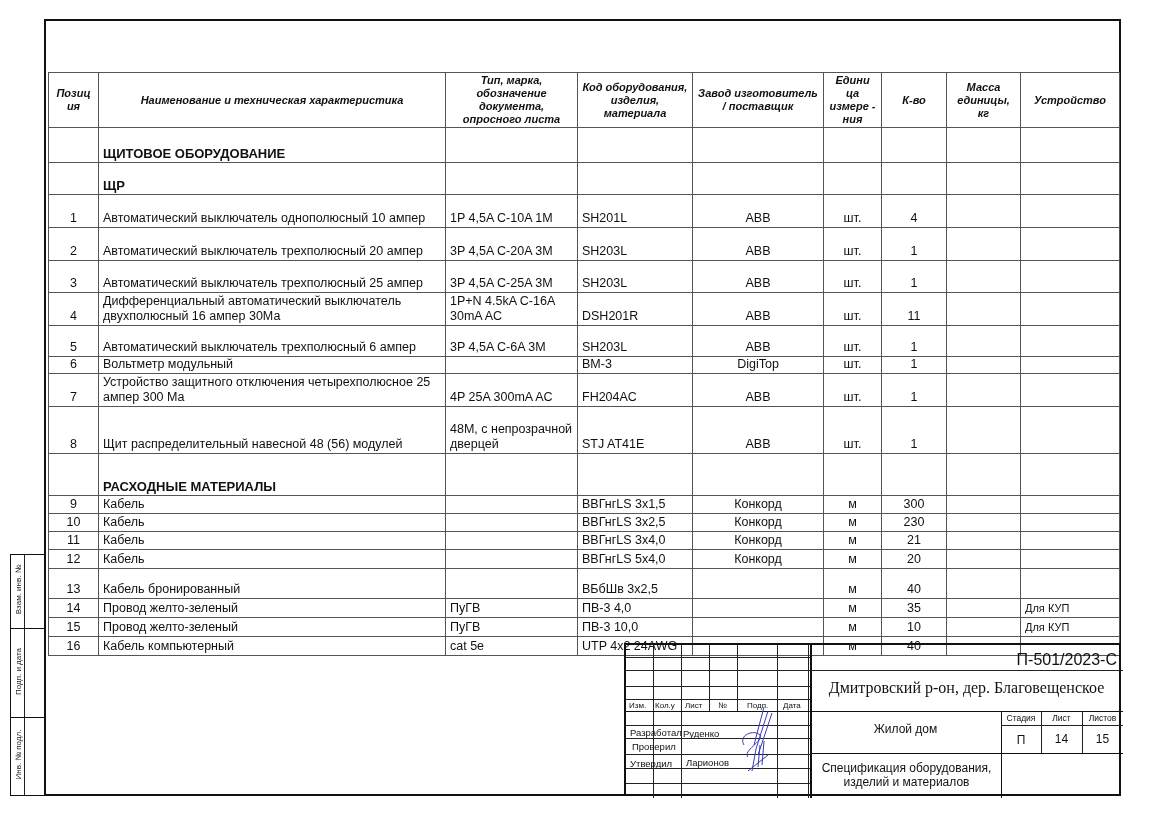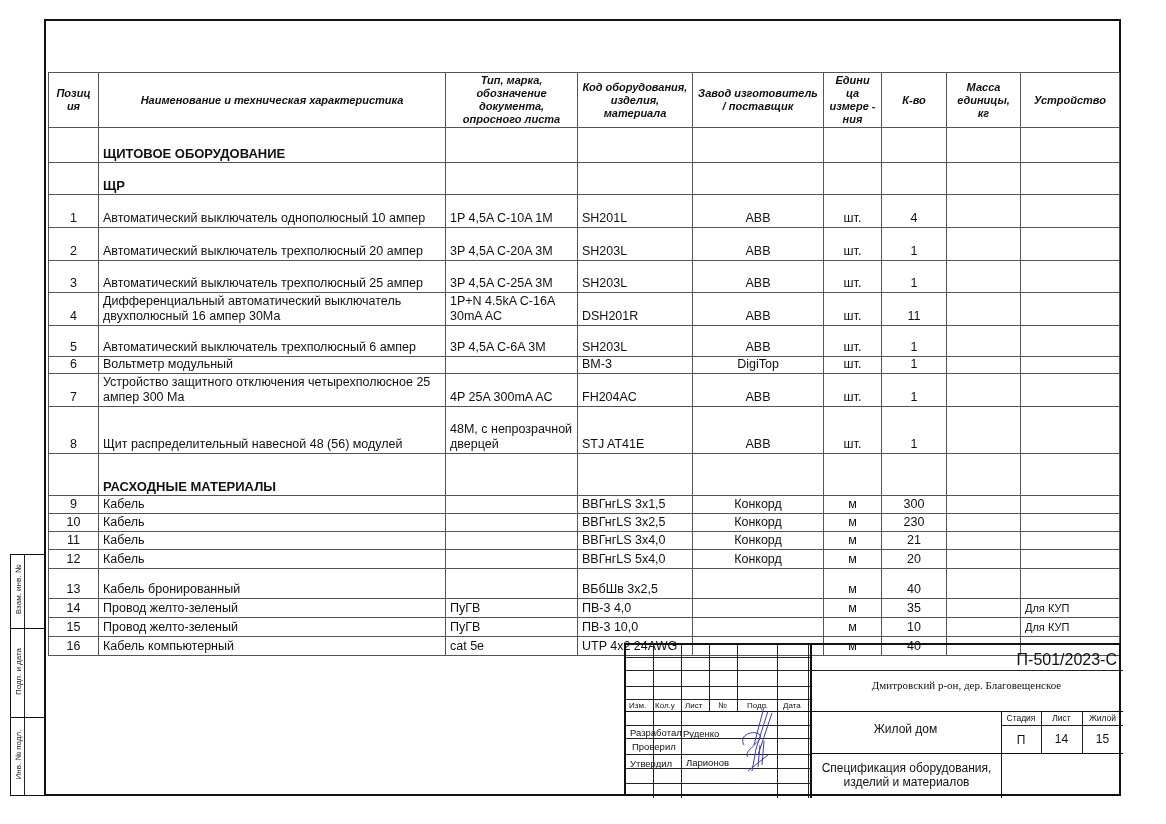--- a/index.html
+++ b/index.html
@@ -329,7 +329,7 @@
   <div class="grid-line-h" style="left:375px; width:122px; top:80px;"></div>
 
   <div class="abs" style="right:2px; top:6px; font-size:16px;">П-501/2023-С</div>
-  <div class="abs" style="left:184px; width:313px; top:34px; text-align:center; font-family:'Liberation Serif', serif; font-size:11px;">Дмитровский р-он, дер. Благовещенское</div>
+  <div class="abs" style="left:184px; width:313px; top:34px; text-align:center; font-family:'Liberation Serif', serif; font-size:16px;">Дмитровский р-он, дер. Благовещенское</div>
   <div class="abs" style="left:184px; width:191px; top:77px; text-align:center; font-size:12px;">Жилой дом</div>
   <div class="abs" style="left:190px; width:181px; top:116px; text-align:center; font-size:12px; line-height:14px;">Спецификация оборудования, изделий и материалов</div>
 

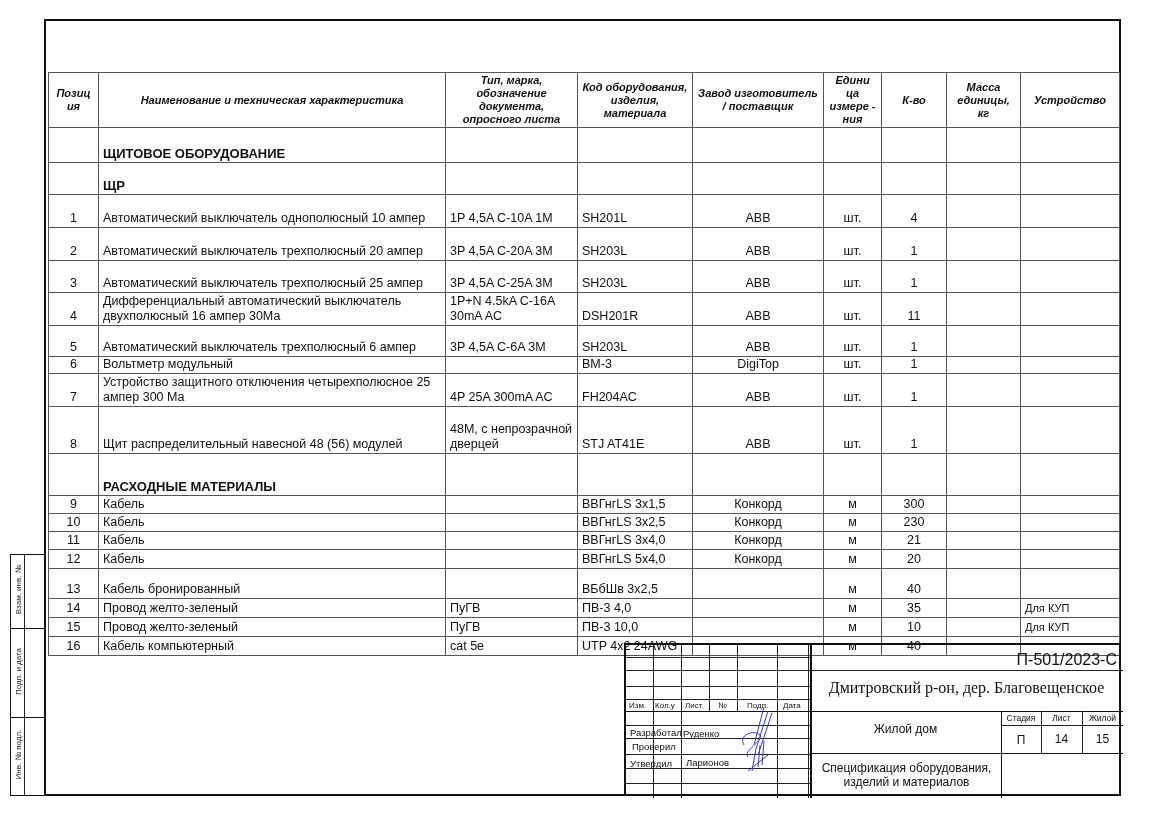--- a/index.html
+++ b/index.html
@@ -335,7 +335,7 @@
 
   <div class="abs" style="left:375px; width:40px; top:68px; text-align:center; font-size:8.5px;">Стадия</div>
   <div class="abs" style="left:415px; width:41px; top:68px; text-align:center; font-size:8.5px;">Лист</div>
-  <div class="abs" style="left:456px; width:41px; top:68px; text-align:center; font-size:8.5px;">Жилой</div>
+  <div class="abs" style="left:456px; width:41px; top:68px; text-align:center; font-size:8.5px;">Листов</div>
   <div class="abs" style="left:375px; width:40px; top:88px; text-align:center; font-size:12px;">П</div>
   <div class="abs" style="left:415px; width:41px; top:87px; text-align:center; font-size:12px;">14</div>
   <div class="abs" style="left:456px; width:41px; top:87px; text-align:center; font-size:12px;">15</div>

